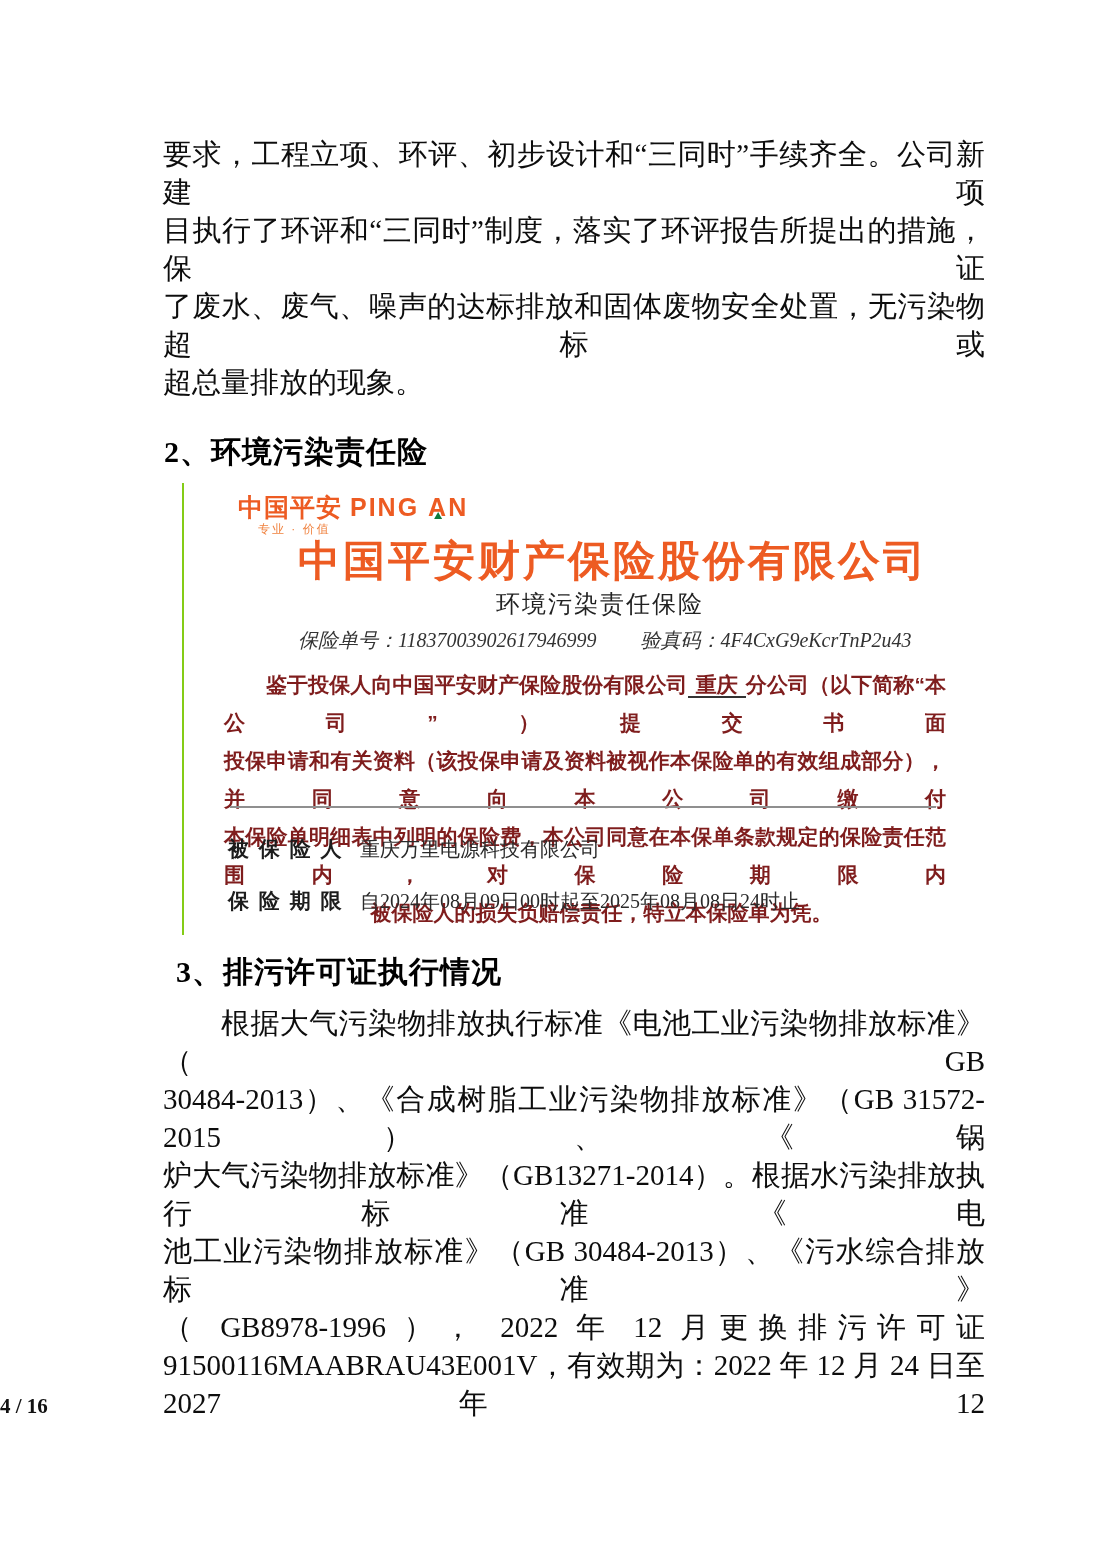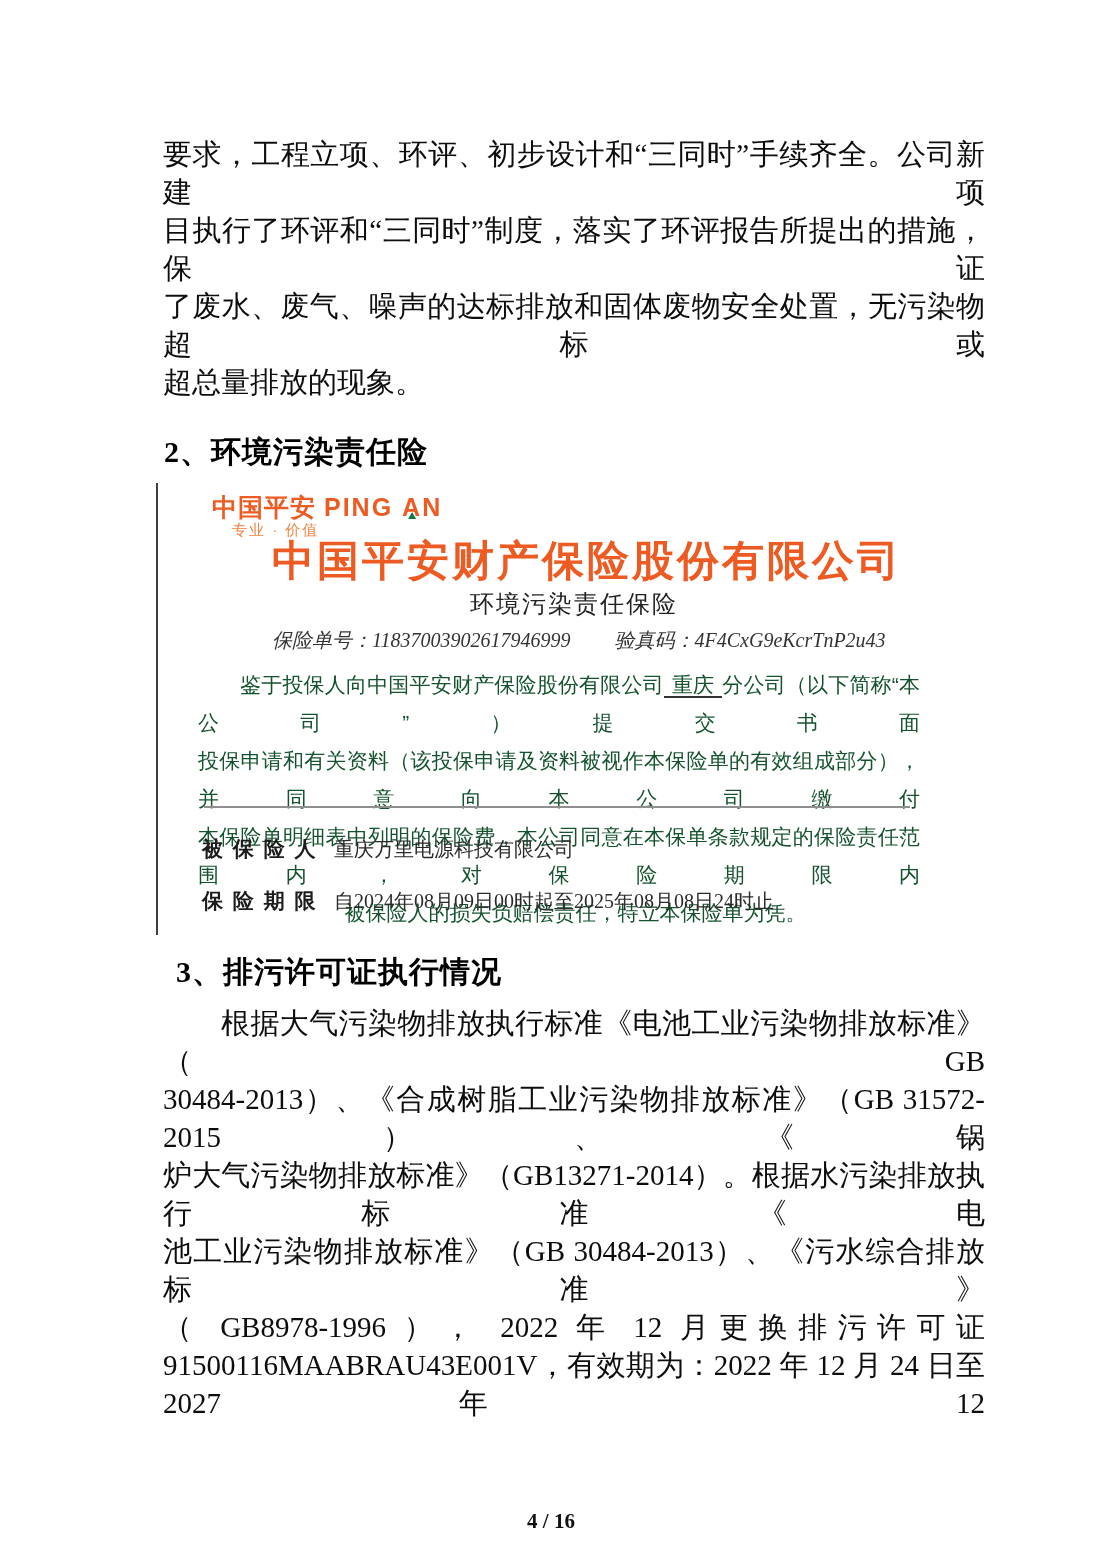--- a/index.html
+++ b/index.html
@@ -39,9 +39,9 @@
   
   .figure{
     position:absolute;
-    left:156px;top:483px;
+    left:182px;top:483px;
     width:832px;height:452px;
-    border-left:2px solid #404040;
+    border-left:2px solid #84cc16;
     background:#fff;
   }
   .pa-logo{

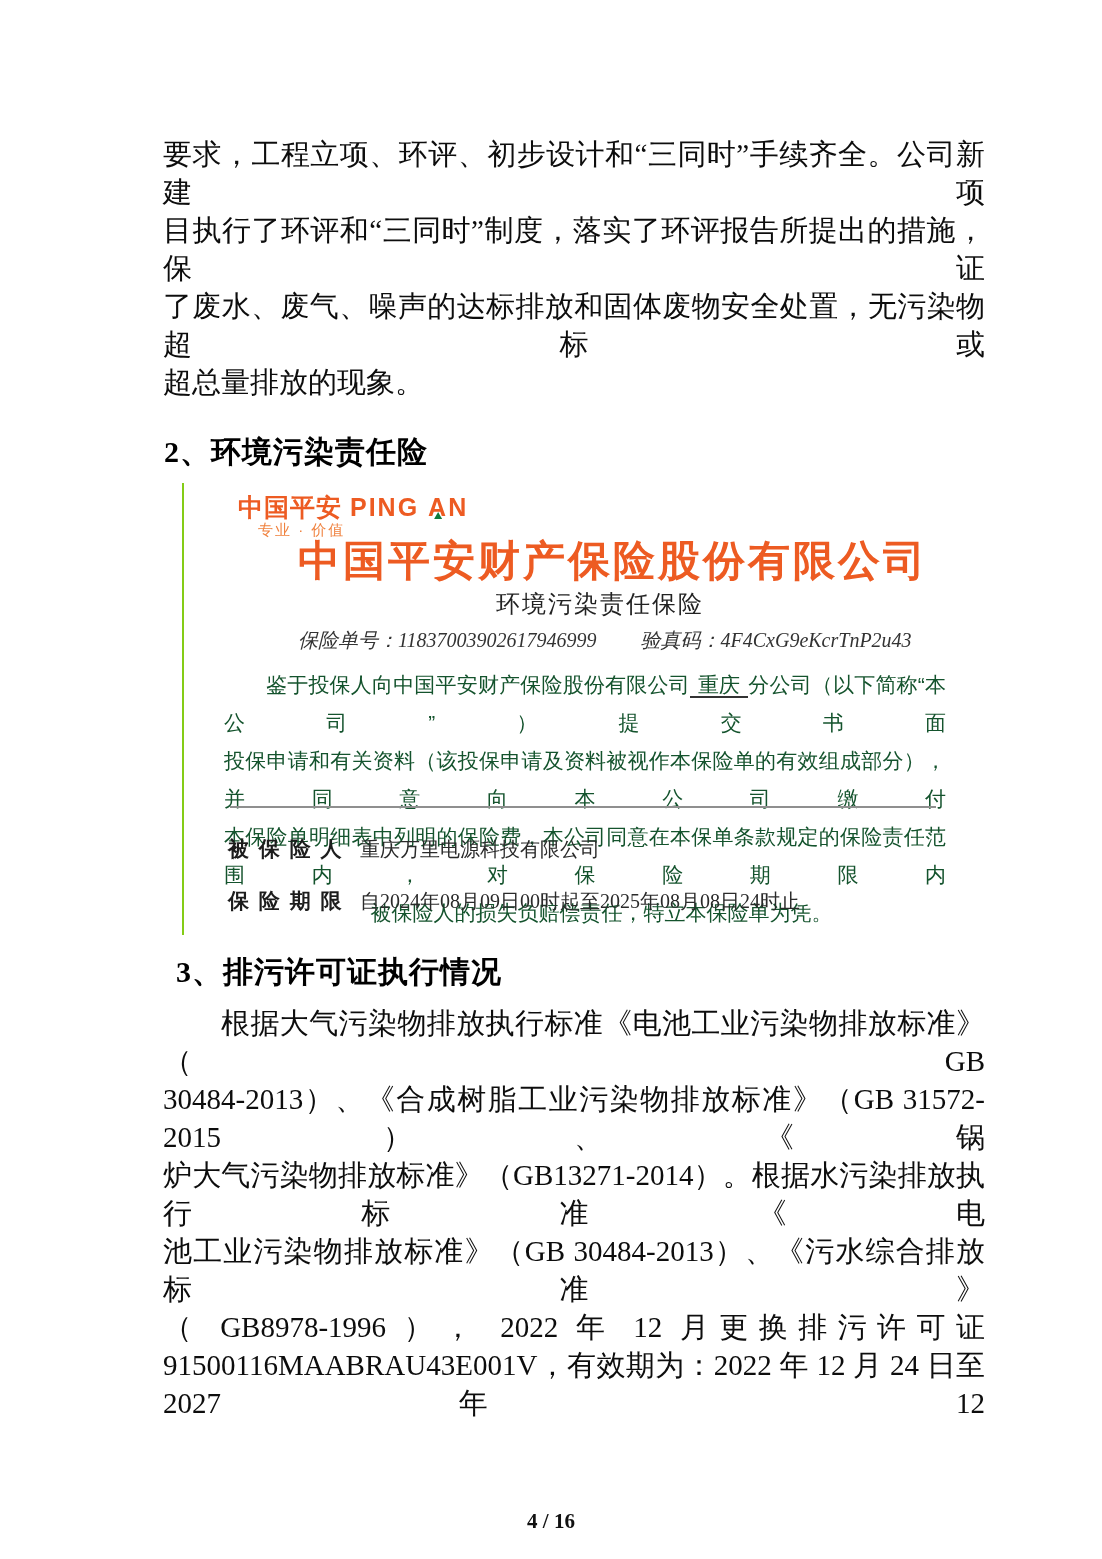--- a/index.html
+++ b/index.html
@@ -67,7 +67,7 @@
     position:absolute;left:74px;top:38px;
     font-family:"Liberation Sans","DejaVu Sans",sans-serif;
     color:#f0823f;
-    font-size:15px;
+    font-size:12px;
     letter-spacing:2px;
   }
   .pa-company{

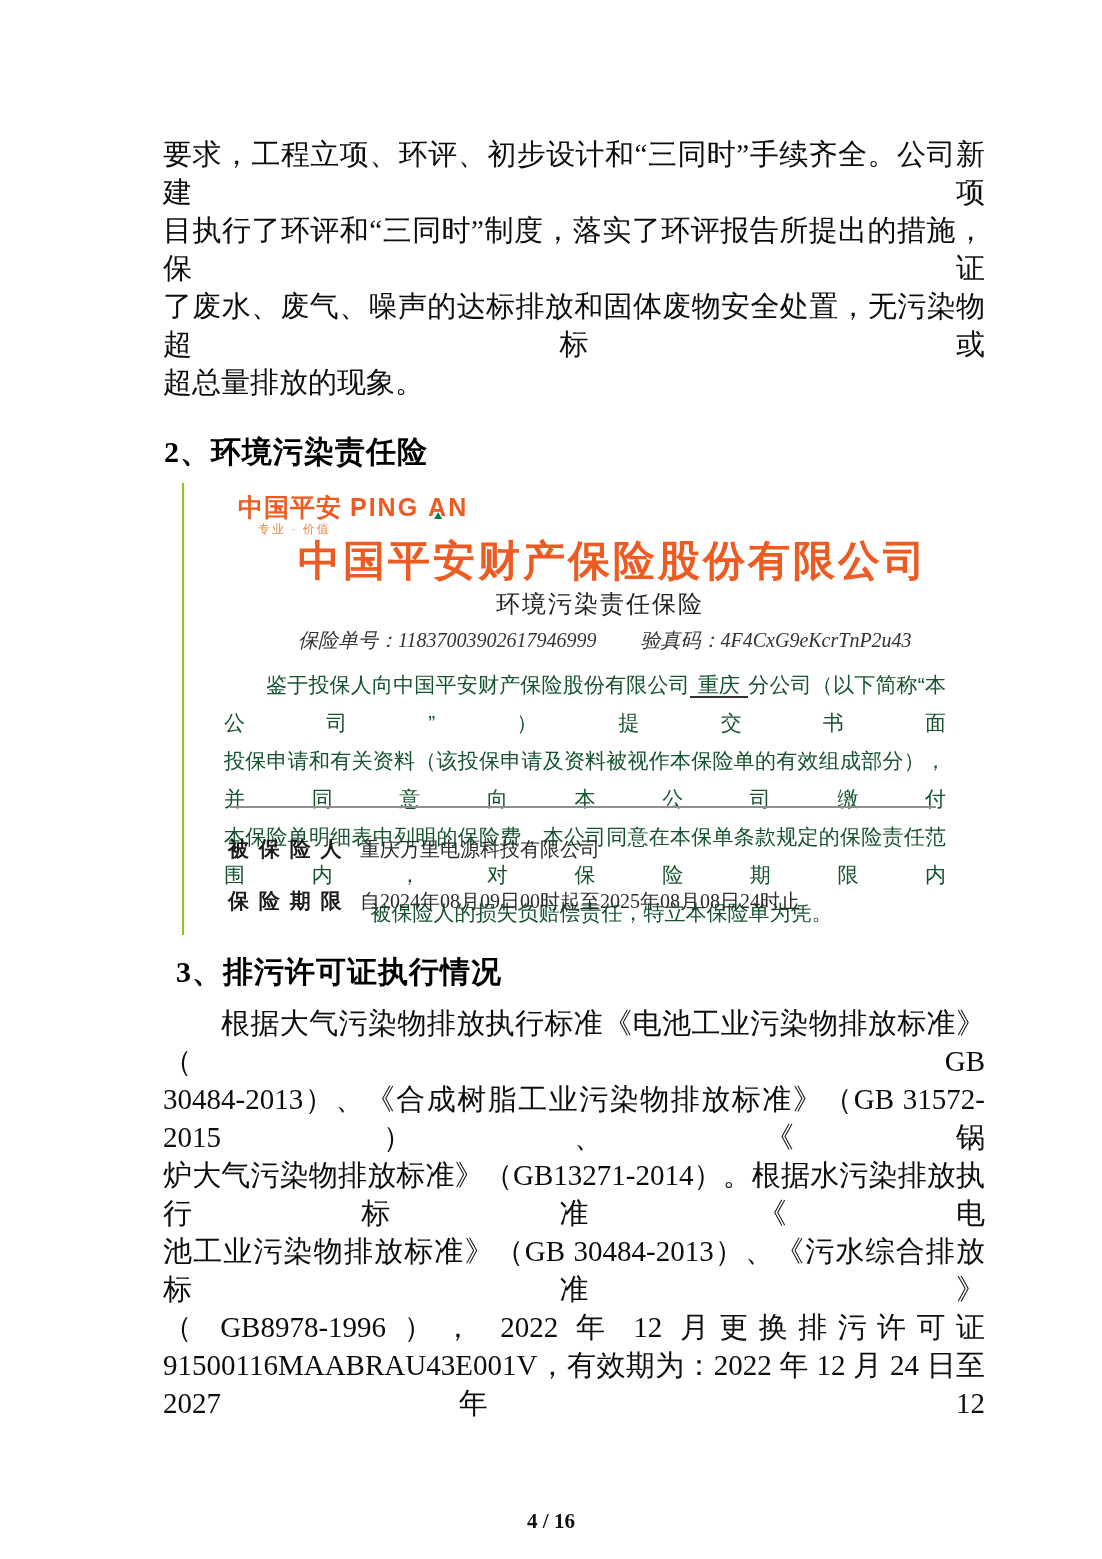--- a/index.html
+++ b/index.html
@@ -99,9 +99,9 @@
     position:absolute;left:40px;top:183px;width:722px;
     font-family:"Liberation Sans","DejaVu Sans",sans-serif;
     font-size:21px;
-    font-weight:400;
+    font-weight:700;
     line-height:38px;
-    color:#14532d;
+    color:#7f1d1d;
   }
   .pa-body .jline{ text-align:justify; text-align-last:justify; }
   .pa-body .lastline{ text-align:center;margin-left:33px; }

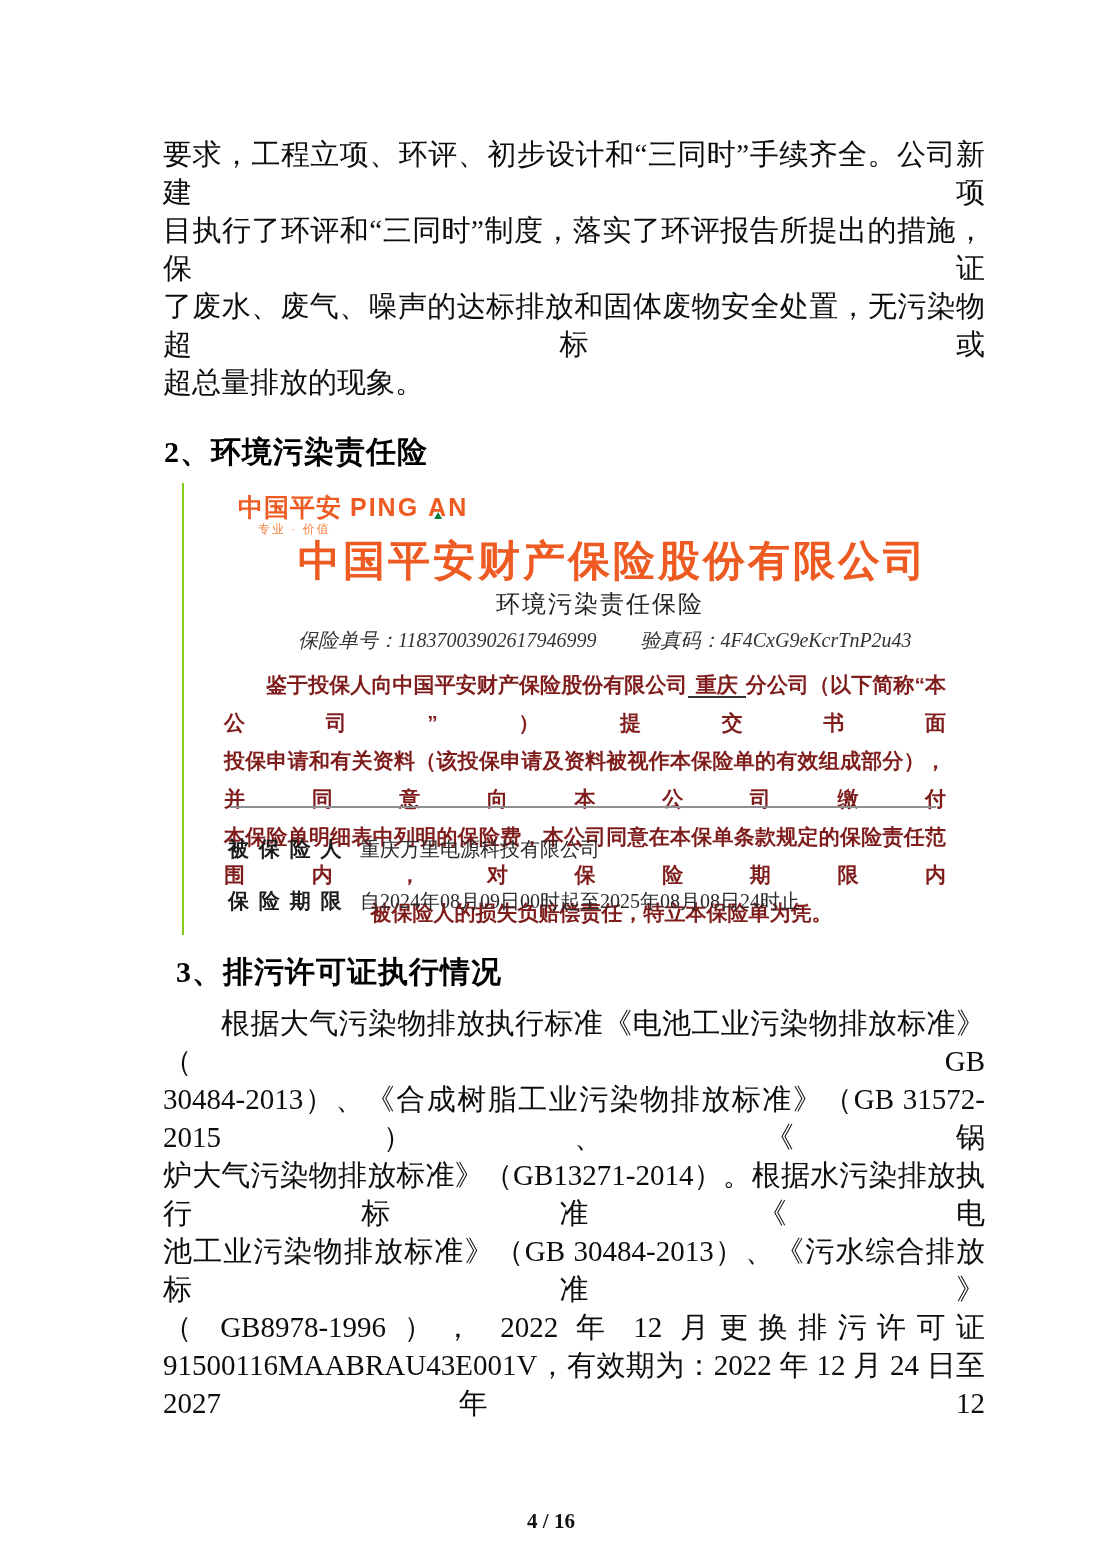--- a/index.html
+++ b/index.html
@@ -133,8 +133,7 @@
   .row-period{ top:404px; }
   
   .pagenum{
-    position:absolute;left:0;top:1509px;width:100%;
-    text-align:center;
+    position:absolute;left:0;top:1394px;width:100%;
     font-size:21px;
     font-weight:bold;
     color:#111;

